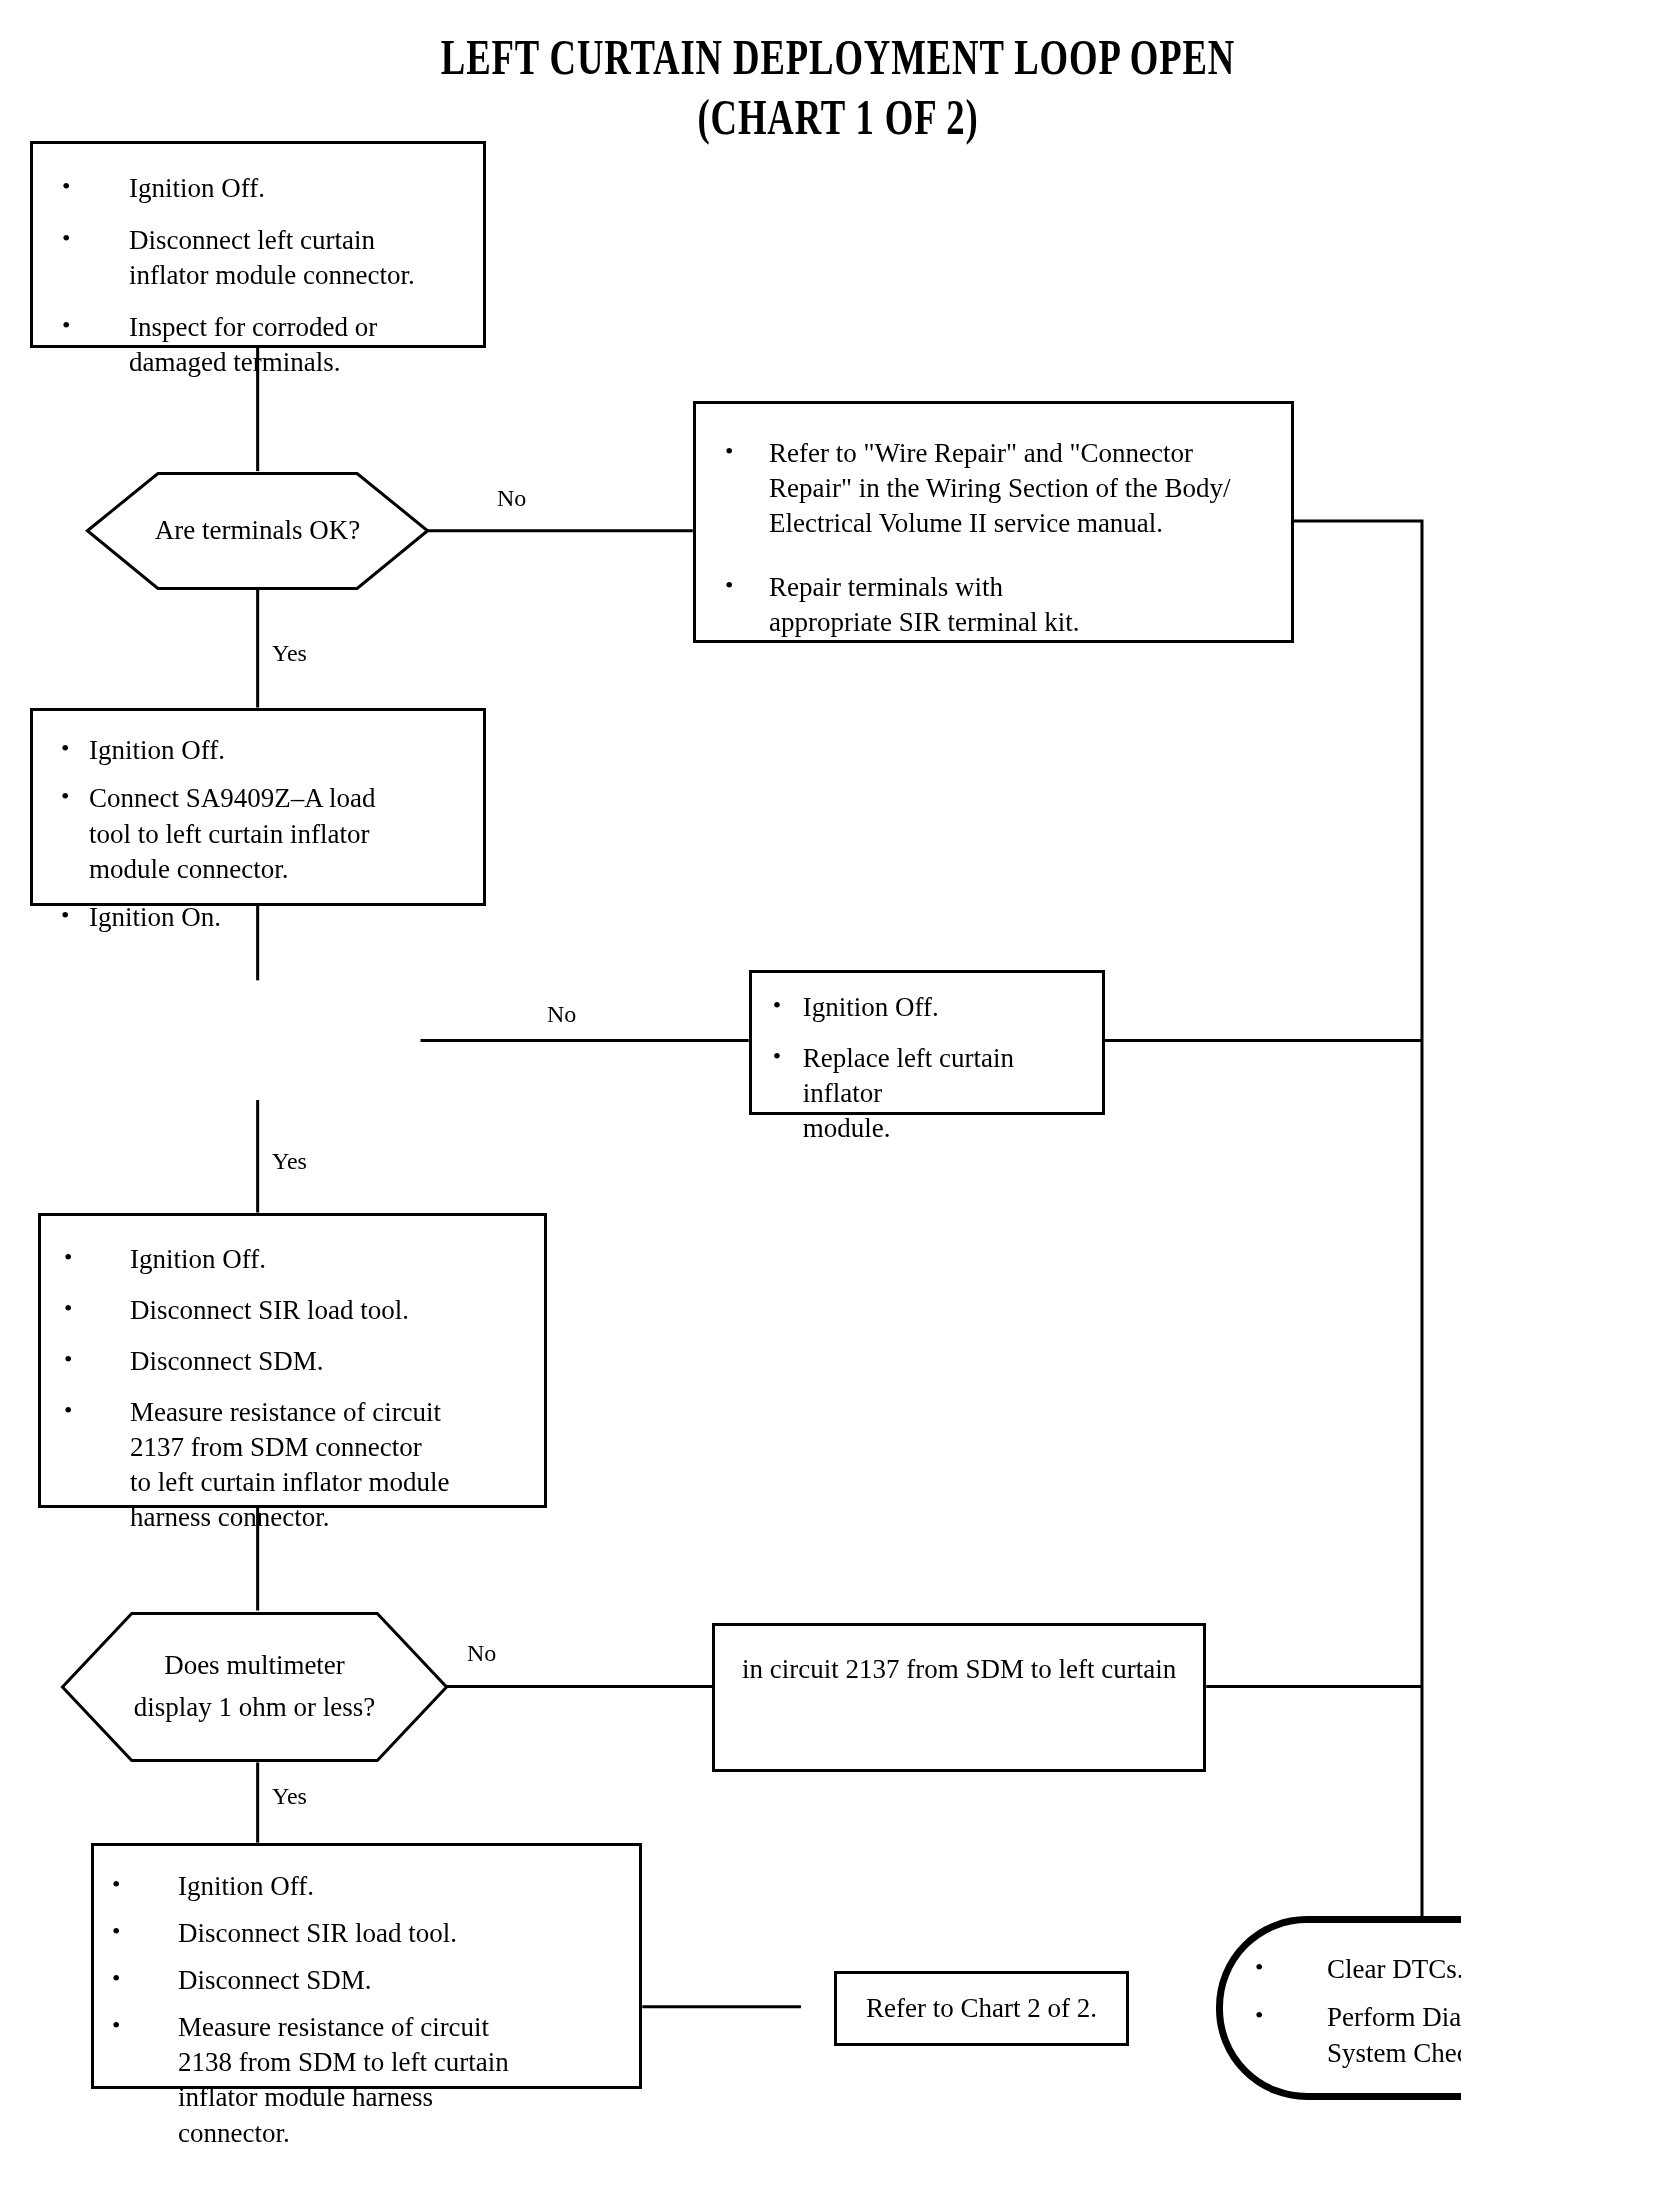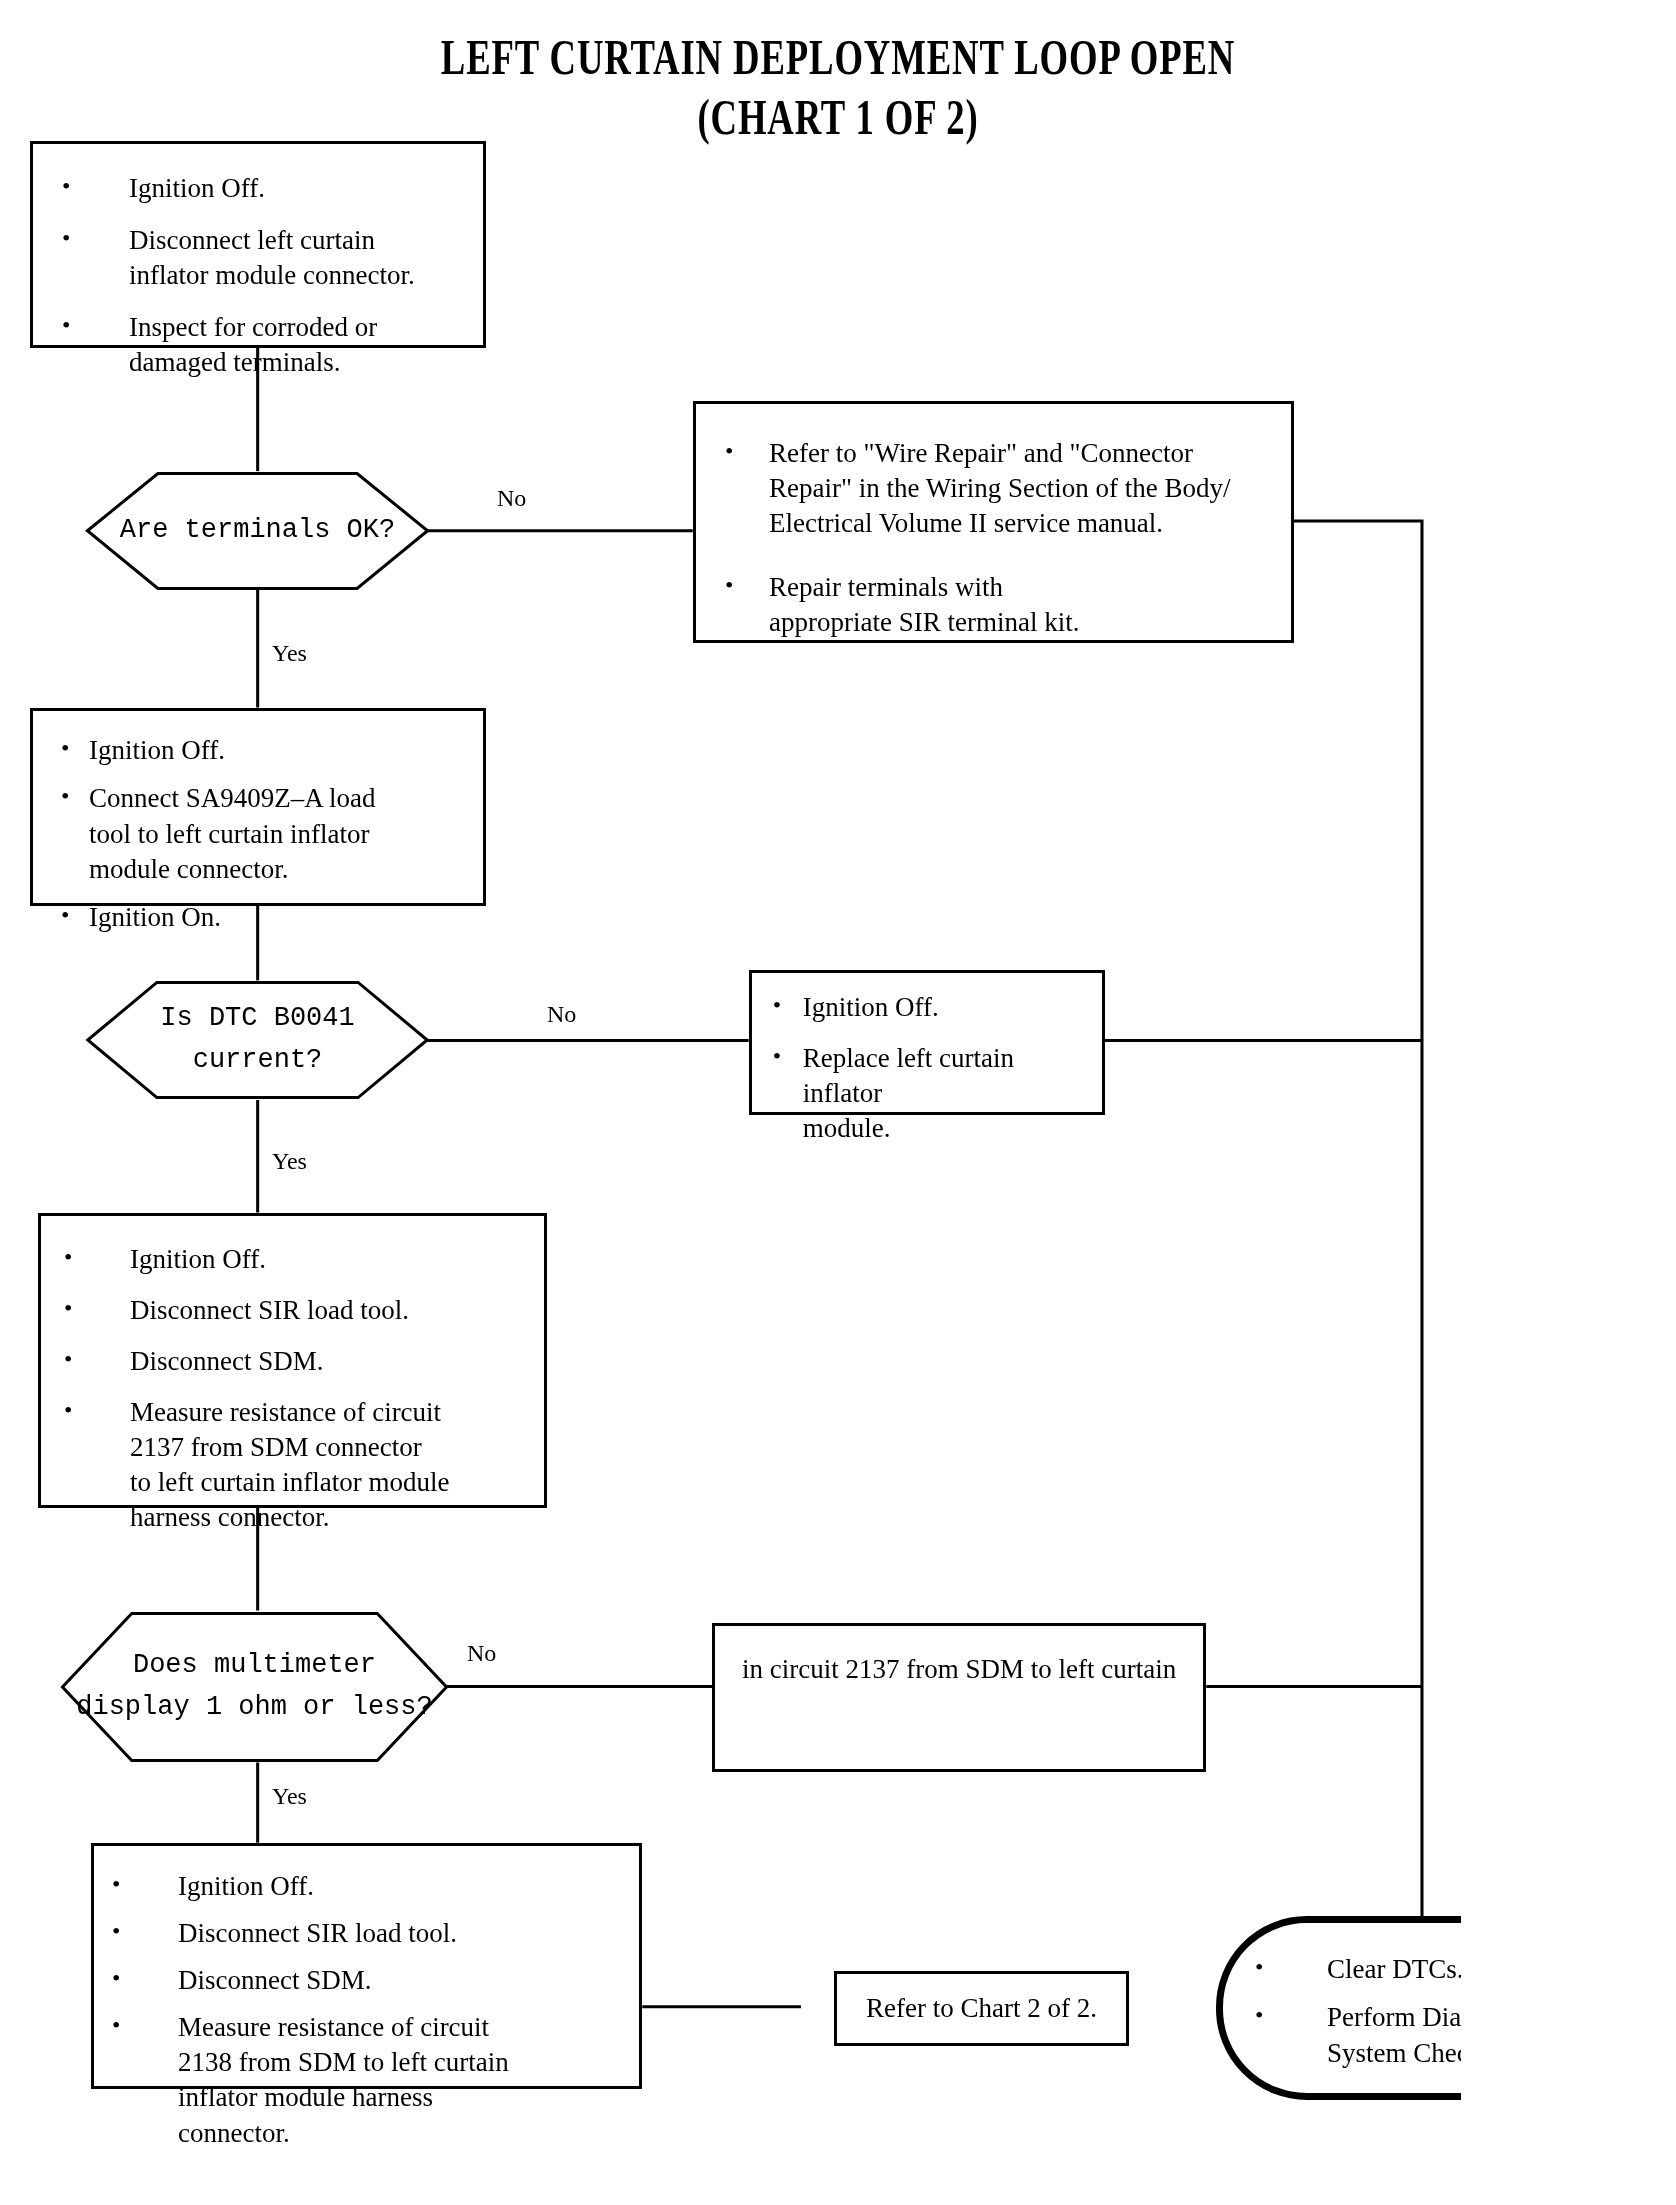--- a/index.html
+++ b/index.html
@@ -36,7 +36,6 @@
   }
   .hexwrap {
     position: absolute;
-    font-family: Liberation Mono, monospace;
   }
   .hexwrap svg { display: block; }
   .hextext {

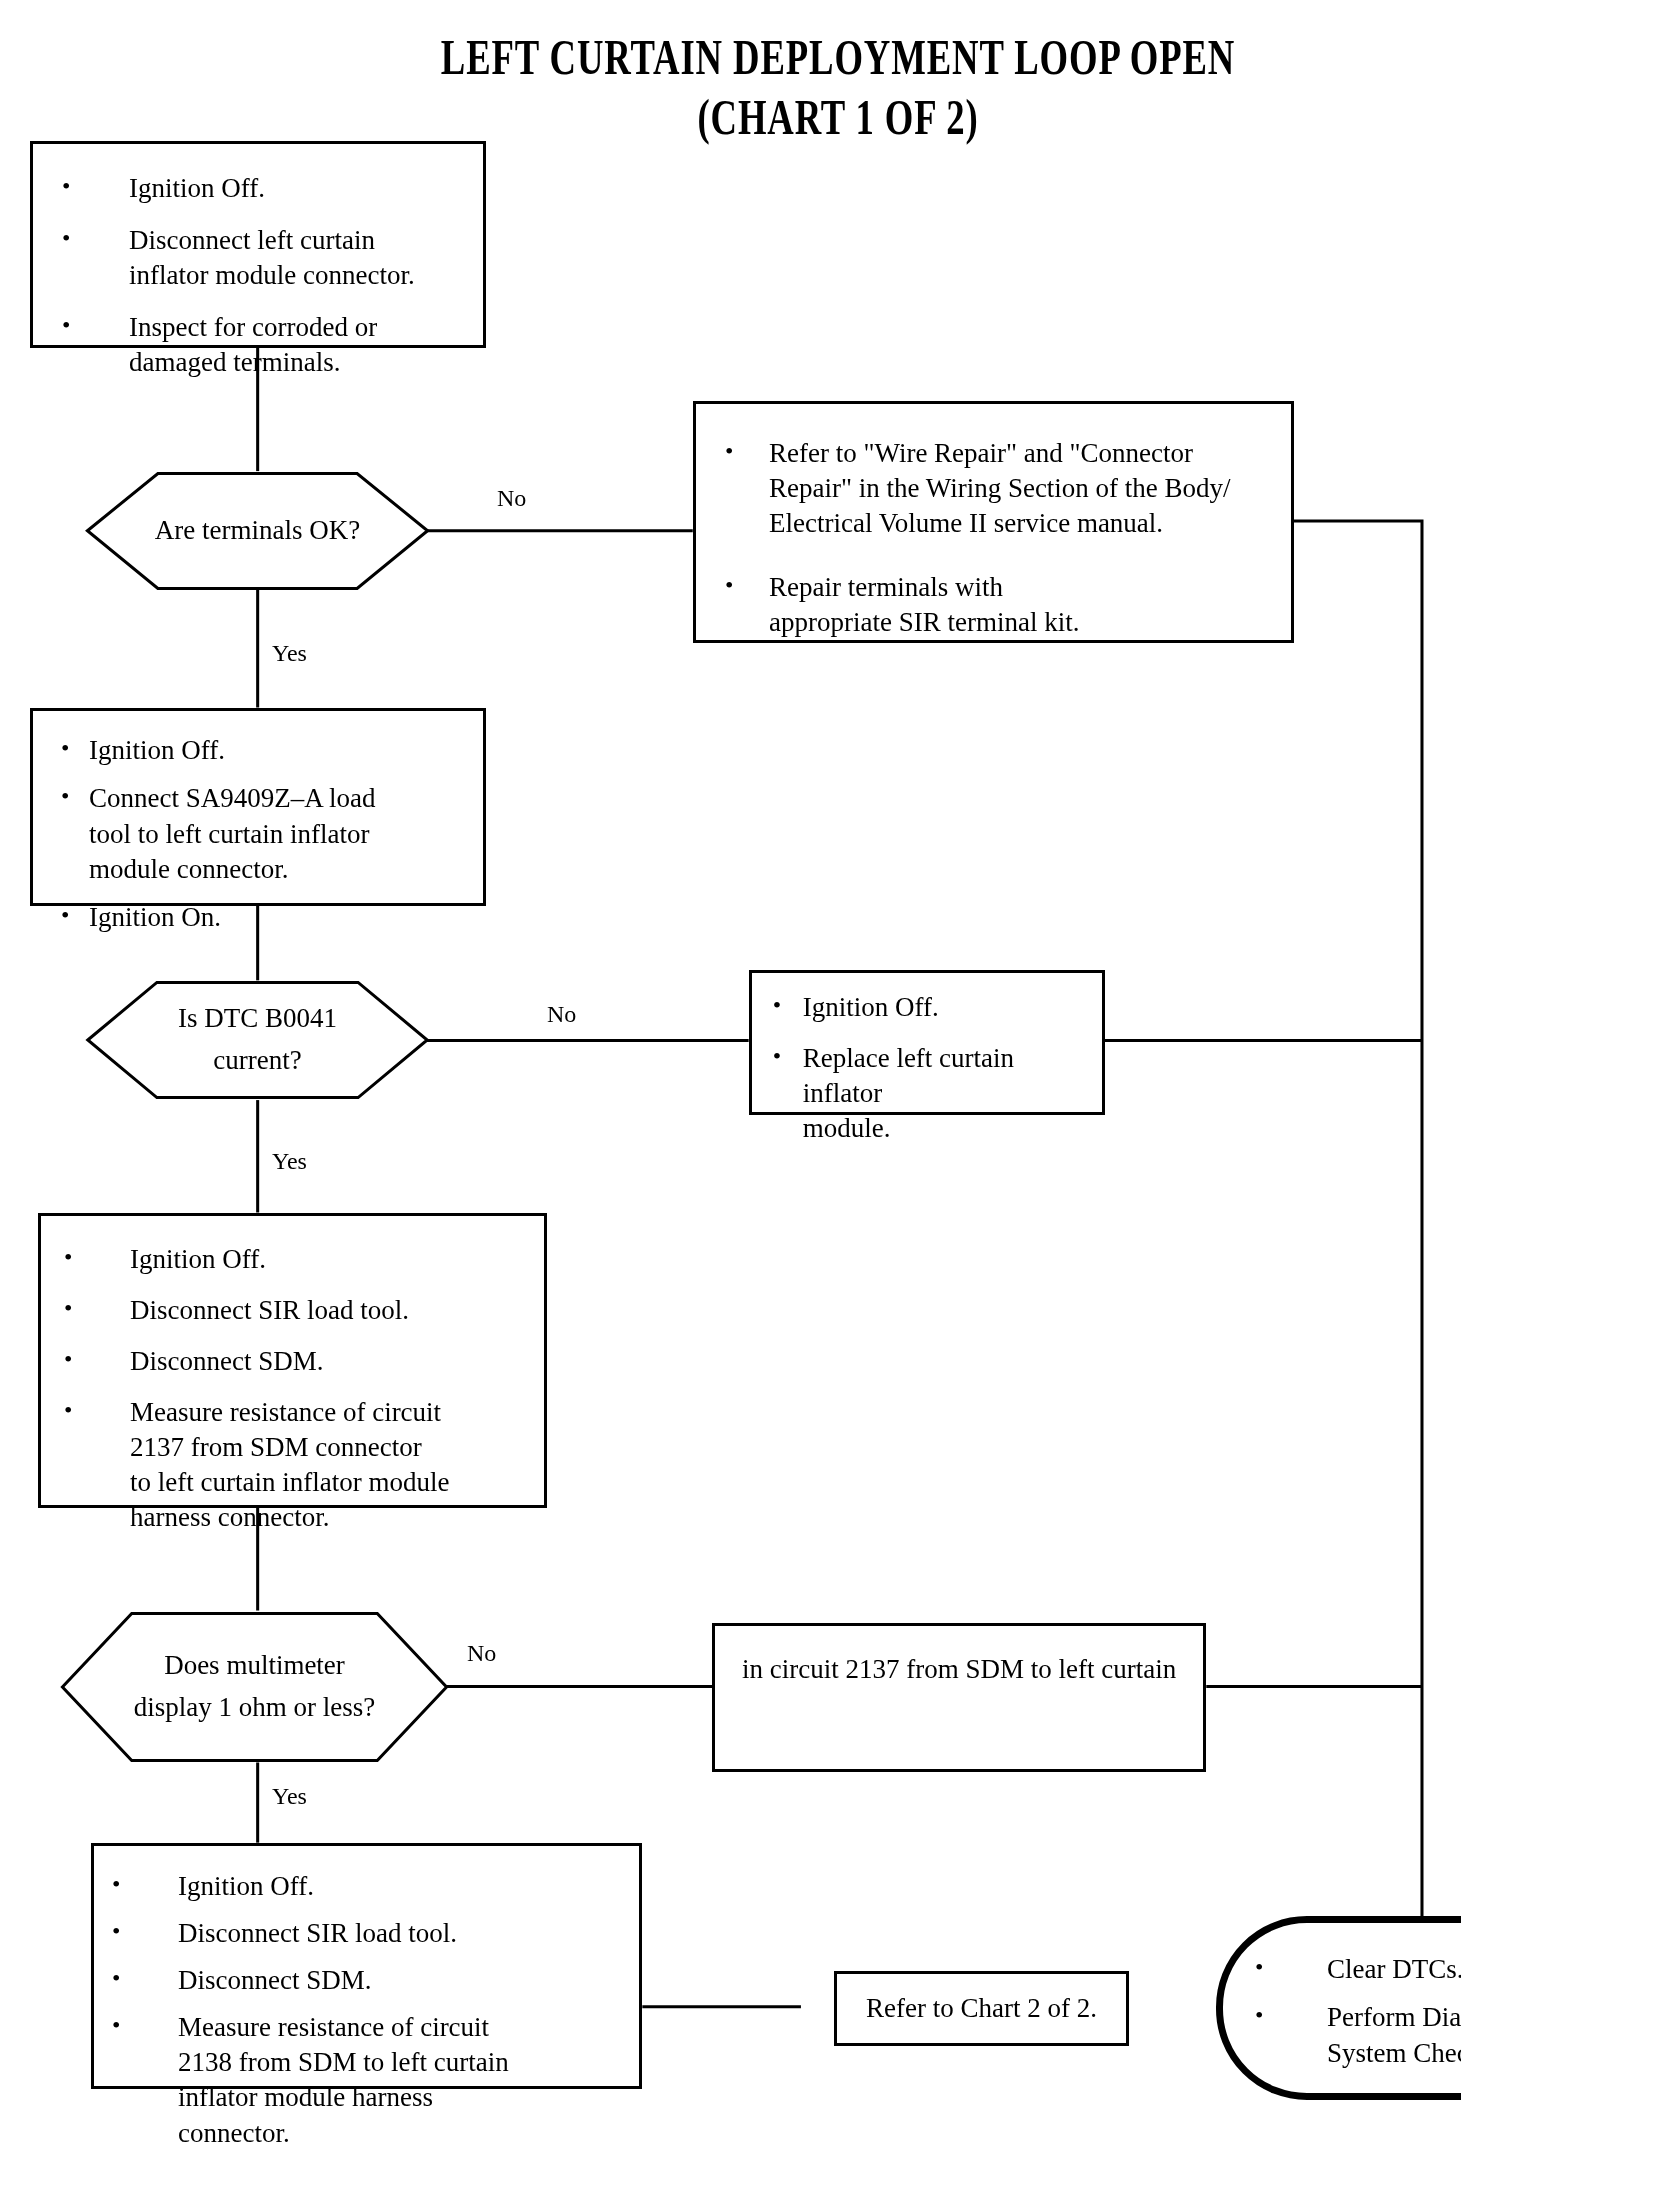--- a/index.html
+++ b/index.html
@@ -200,15 +200,6 @@
     </ul>
   </div>
 
-  <div class="hexwrap" style="left:85px; top:980px; width:345px; height:120px;">
-    <svg width="345" height="120" viewBox="0 0 568 198" xmlns="http://www.w3.org/2000/svg">
-      <polygon points="4,99 118,4 450,4 564,99 450,194 118,194" fill="#ffffff" stroke="#000000" stroke-width="5"></polygon>
-    </svg>
-    <div class="hextext">
-      <span>Is DTC B0041</span>
-      <span>current?</span>
-    </div>
-  </div>
   <div class="edgelabel" style="left:547px; top:1002px;">No</div>
   <div class="edgelabel" style="left:272px; top:1149px;">Yes</div>
 

